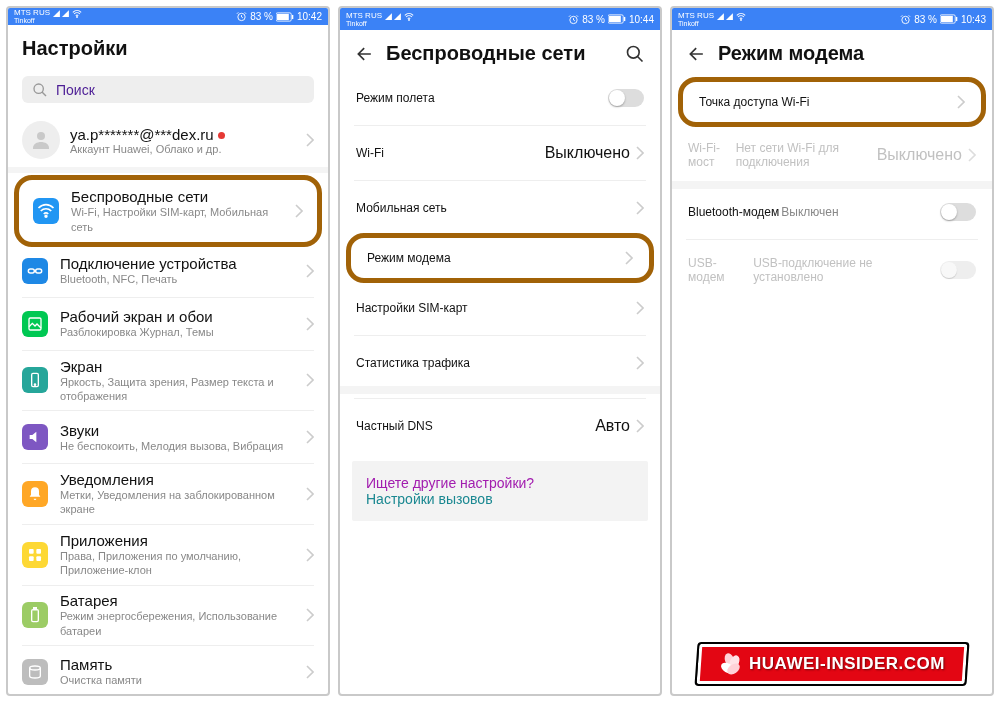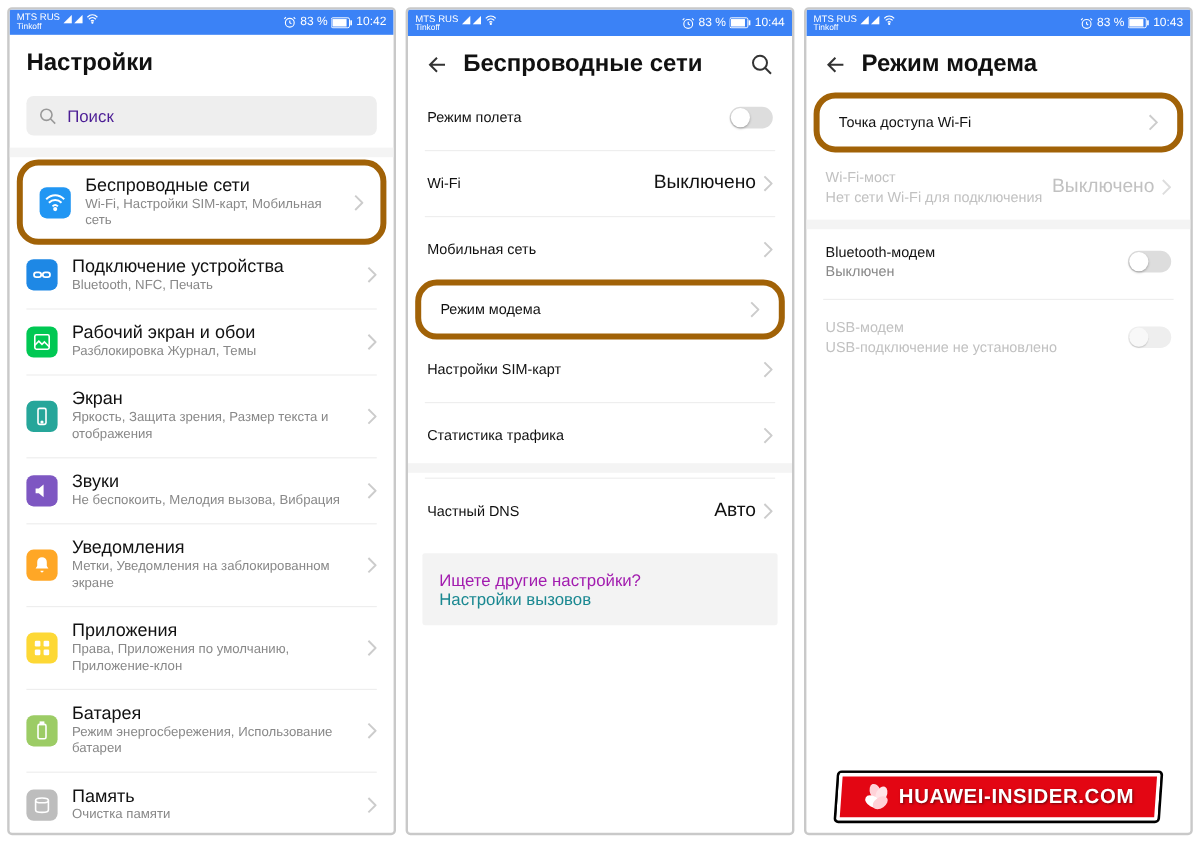--- a/index.html
+++ b/index.html
@@ -212,6 +212,23 @@
     <span>Поиск</span>
   </div>
 
+  <div class="account-row">
+    <div class="avatar">
+      <svg width="24" height="24" viewBox="0 0 24 24" fill="#c9c9c9">
+          <circle cx="12" cy="8" r="4"></circle>
+          <path d="M4 20c0-4 4-6 8-6s8 2 8 6v1H4z"></path>
+        </svg>
+    </div>
+    <div class="account-texts">
+      <div class="account-title"><span>ya.p*******@***dex.ru</span><span class="red-dot"></span></div>
+      <div class="account-sub">Аккаунт Huawei, Облако и др.</div>
+    </div>
+    <span class="chev">
+        <svg width="8" height="14" viewBox="0 0 8 14" fill="none" stroke="#ccc" stroke-width="1.6">
+          <path d="M1 1l6 6-6 6"></path>
+        </svg>
+      </span>
+  </div>
 
   <div class="thick-sep"></div>
 

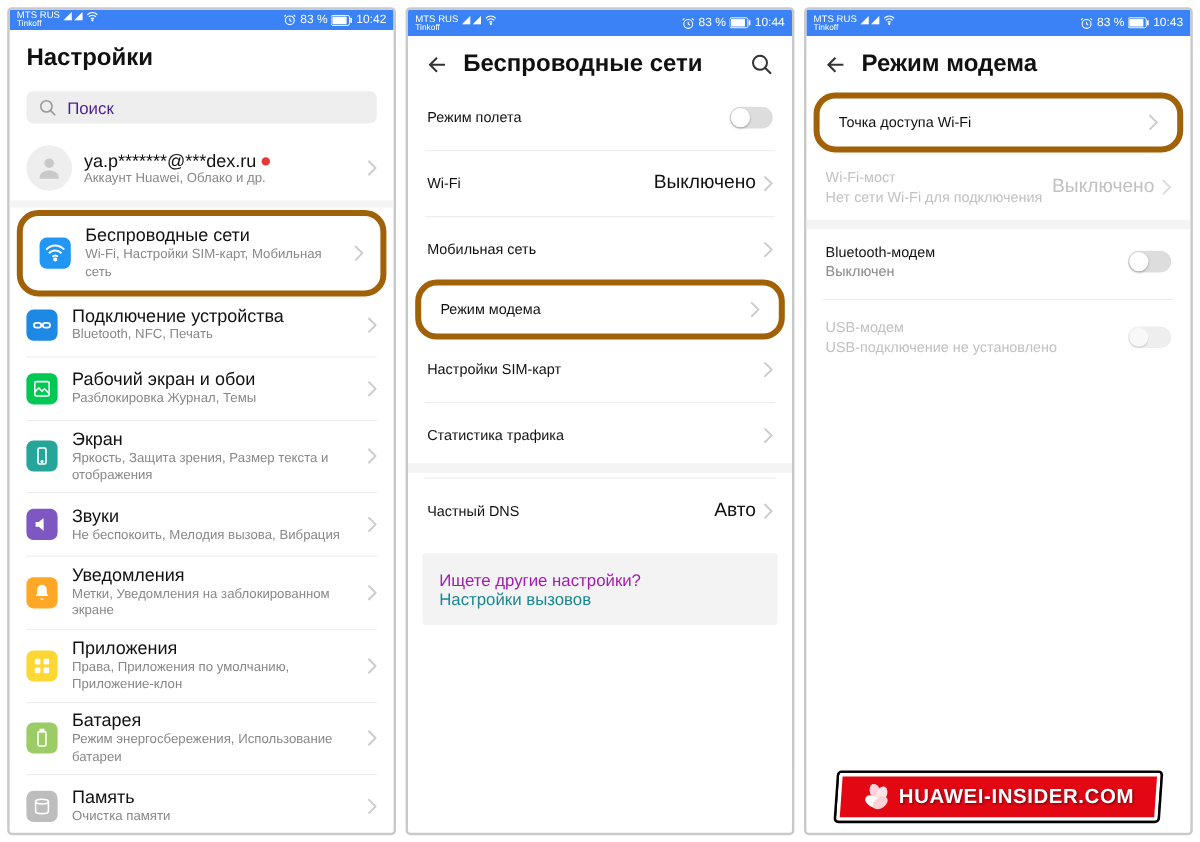--- a/index.html
+++ b/index.html
@@ -106,7 +106,7 @@
   }
   .row2 .t  { font-size: 12px; }
   .row2 .sub{ font-size: 12px; color:#888; }
-  .row2 .lefttexts{ display:flex; flex-direction:column; gap:2px; }
+  .row2 .lefttexts{ display:flex; flex-direction:row; gap:2px; }
   .disabled .t, .disabled .sub, .disabled .rval { color:#c1c1c1; }
   .toggle {
     width: 36px; height: 18px; border-radius: 10px; background:#ddd;

